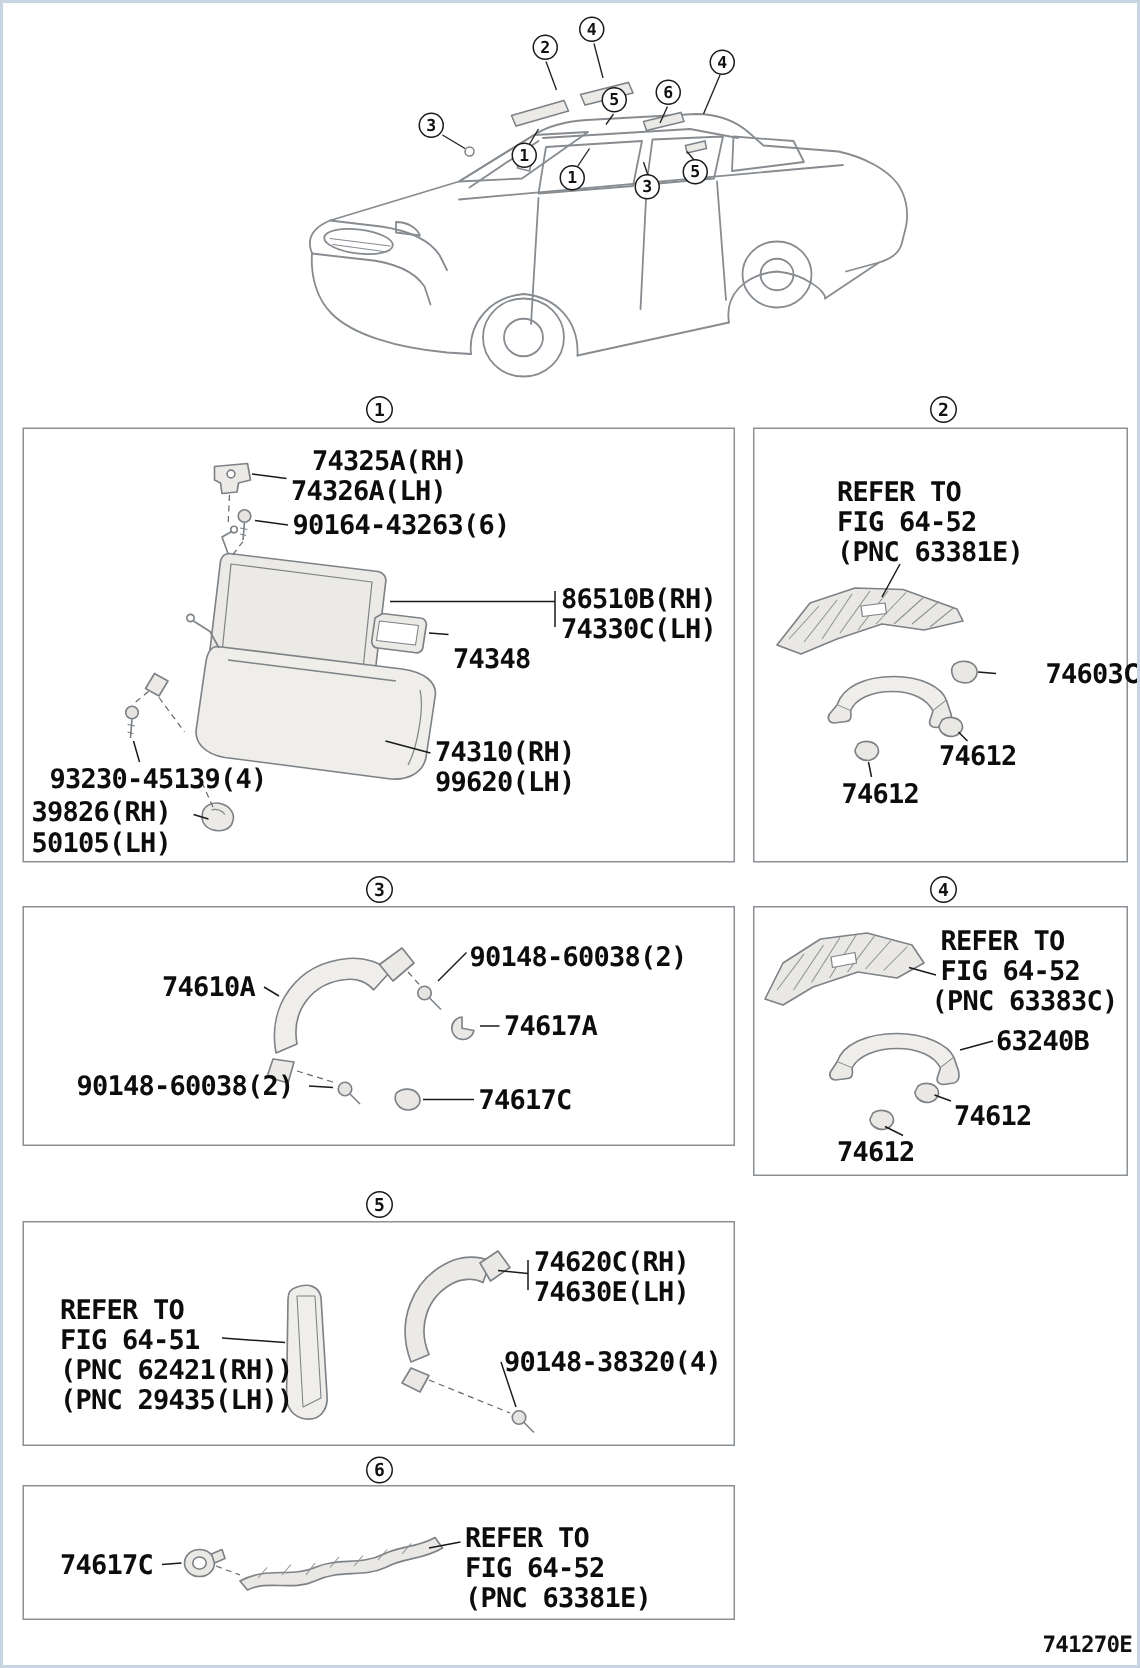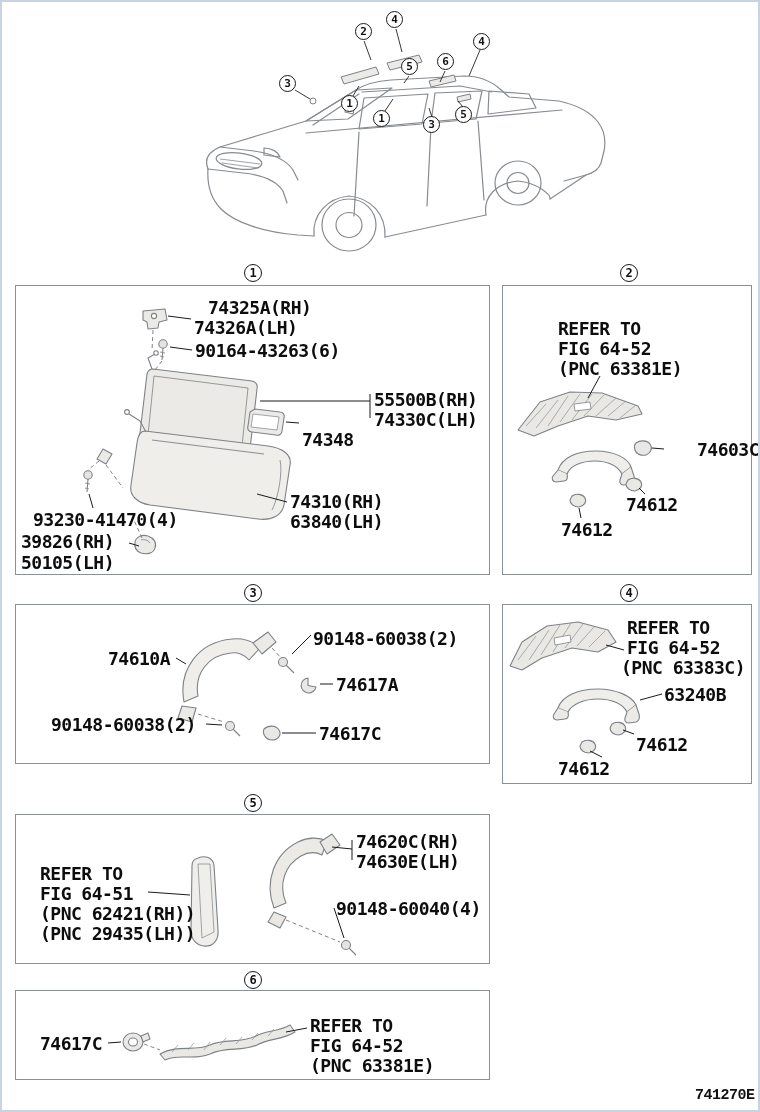--- a/index.html
+++ b/index.html
@@ -296,7 +296,7 @@
   <div class="pl" style="left:206px;top:296px">74325A(RH)</div>
   <div class="pl" style="left:192px;top:316px">74326A(LH)</div>
   <div class="pl" style="left:193px;top:339px">90164-43263(6)</div>
-  <div class="pl" style="left:372px;top:388px">55500B(RH)</div>
+  <div class="pl" style="left:372px;top:388px">86510B(RH)</div>
   <div class="pl" style="left:372px;top:408px">74330C(LH)</div>
   <div class="pl" style="left:300px;top:428px">74348</div>
   <div class="pl" style="left:288px;top:490px">74310(RH)</div>

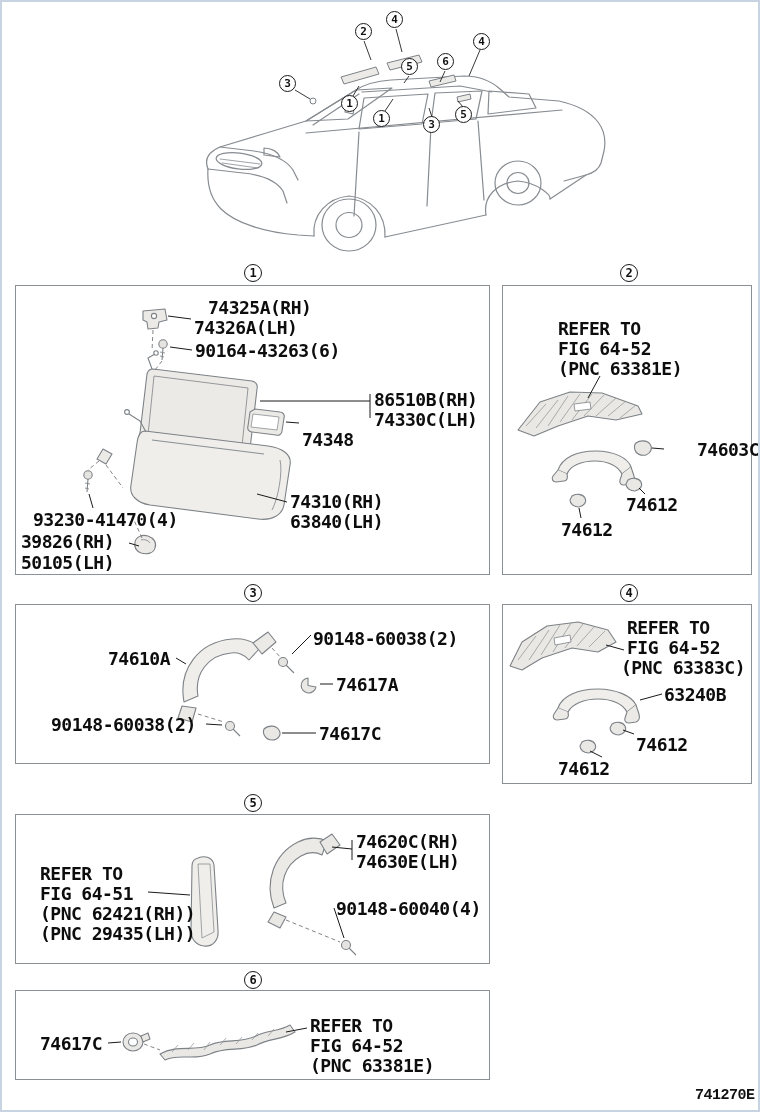--- a/index.html
+++ b/index.html
@@ -301,7 +301,7 @@
   <div class="pl" style="left:300px;top:428px">74348</div>
   <div class="pl" style="left:288px;top:490px">74310(RH)</div>
   <div class="pl" style="left:288px;top:510px">63840(LH)</div>
-  <div class="pl" style="left:31px;top:508px">93230-41470(4)</div>
+  <div class="pl" style="left:31px;top:508px">93230-45139(4)</div>
   <div class="pl" style="left:19px;top:530px">39826(RH)</div>
   <div class="pl" style="left:19px;top:551px">50105(LH)</div>
 

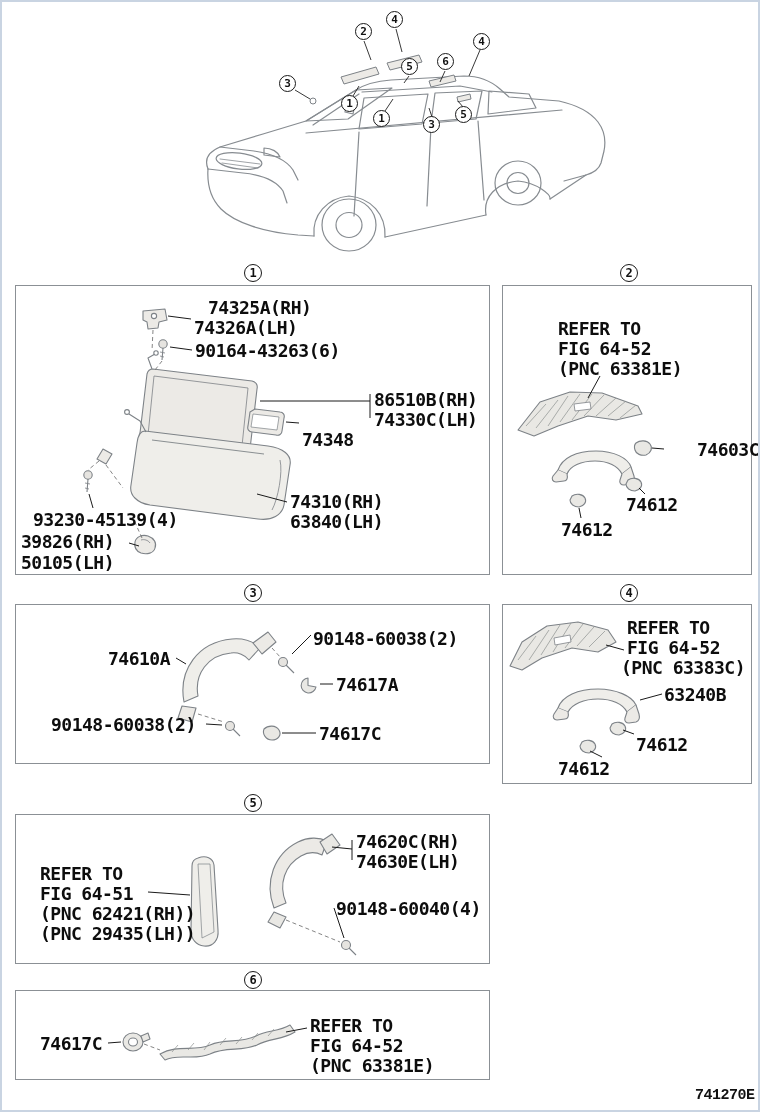--- a/index.html
+++ b/index.html
@@ -300,7 +300,7 @@
   <div class="pl" style="left:372px;top:408px">74330C(LH)</div>
   <div class="pl" style="left:300px;top:428px">74348</div>
   <div class="pl" style="left:288px;top:490px">74310(RH)</div>
-  <div class="pl" style="left:288px;top:510px">63840(LH)</div>
+  <div class="pl" style="left:288px;top:510px">99620(LH)</div>
   <div class="pl" style="left:31px;top:508px">93230-45139(4)</div>
   <div class="pl" style="left:19px;top:530px">39826(RH)</div>
   <div class="pl" style="left:19px;top:551px">50105(LH)</div>

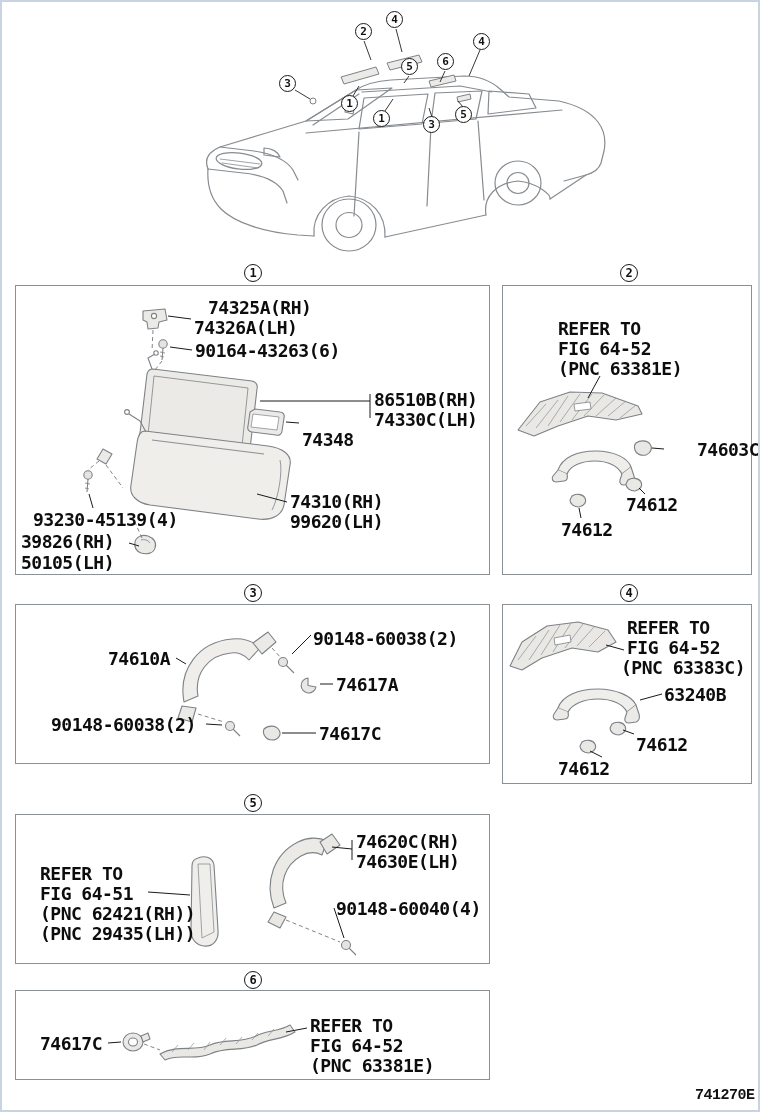--- a/index.html
+++ b/index.html
@@ -331,7 +331,7 @@
   <div class="pl" style="left:38px;top:882px">FIG 64-51</div>
   <div class="pl" style="left:38px;top:902px">(PNC 62421(RH))</div>
   <div class="pl" style="left:38px;top:922px">(PNC 29435(LH))</div>
-  <div class="pl" style="left:334px;top:897px">90148-60040(4)</div>
+  <div class="pl" style="left:334px;top:897px">90148-38320(4)</div>
 
   <div class="pl" style="left:38px;top:1032px">74617C</div>
   <div class="pl" style="left:308px;top:1014px">REFER TO</div>

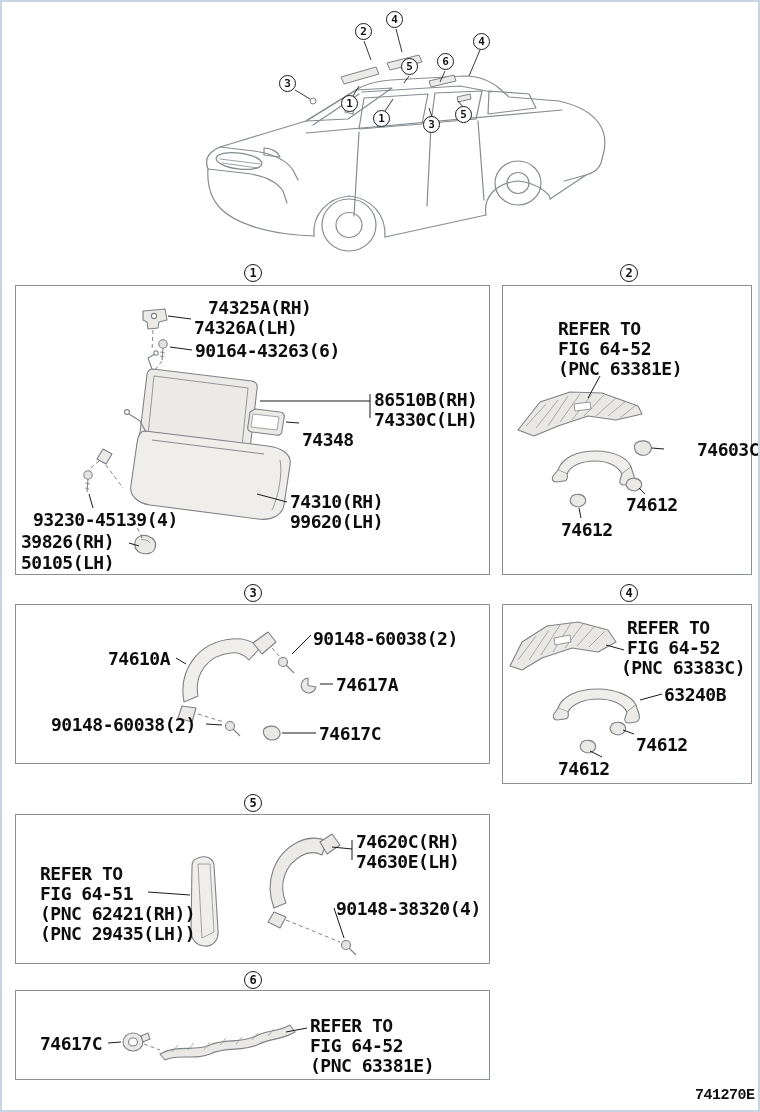--- a/index.html
+++ b/index.html
@@ -16,7 +16,7 @@
         background:#fff; display:flex; align-items:center; justify-content:center;
         font-size:12px; font-weight:bold; color:#111; z-index:3; }
   .co.sm { width:17px; height:17px; font-size:11px; }
-  .doc { position:absolute; font-size:15px; font-weight:bold; color:#111; letter-spacing:-0.5px;font-family:Liberation Mono, monospace; }
+  .doc { position:absolute; font-size:15px; font-weight:bold; color:#111; letter-spacing:-0.5px; }
 </style>
 </head>
 <body>

